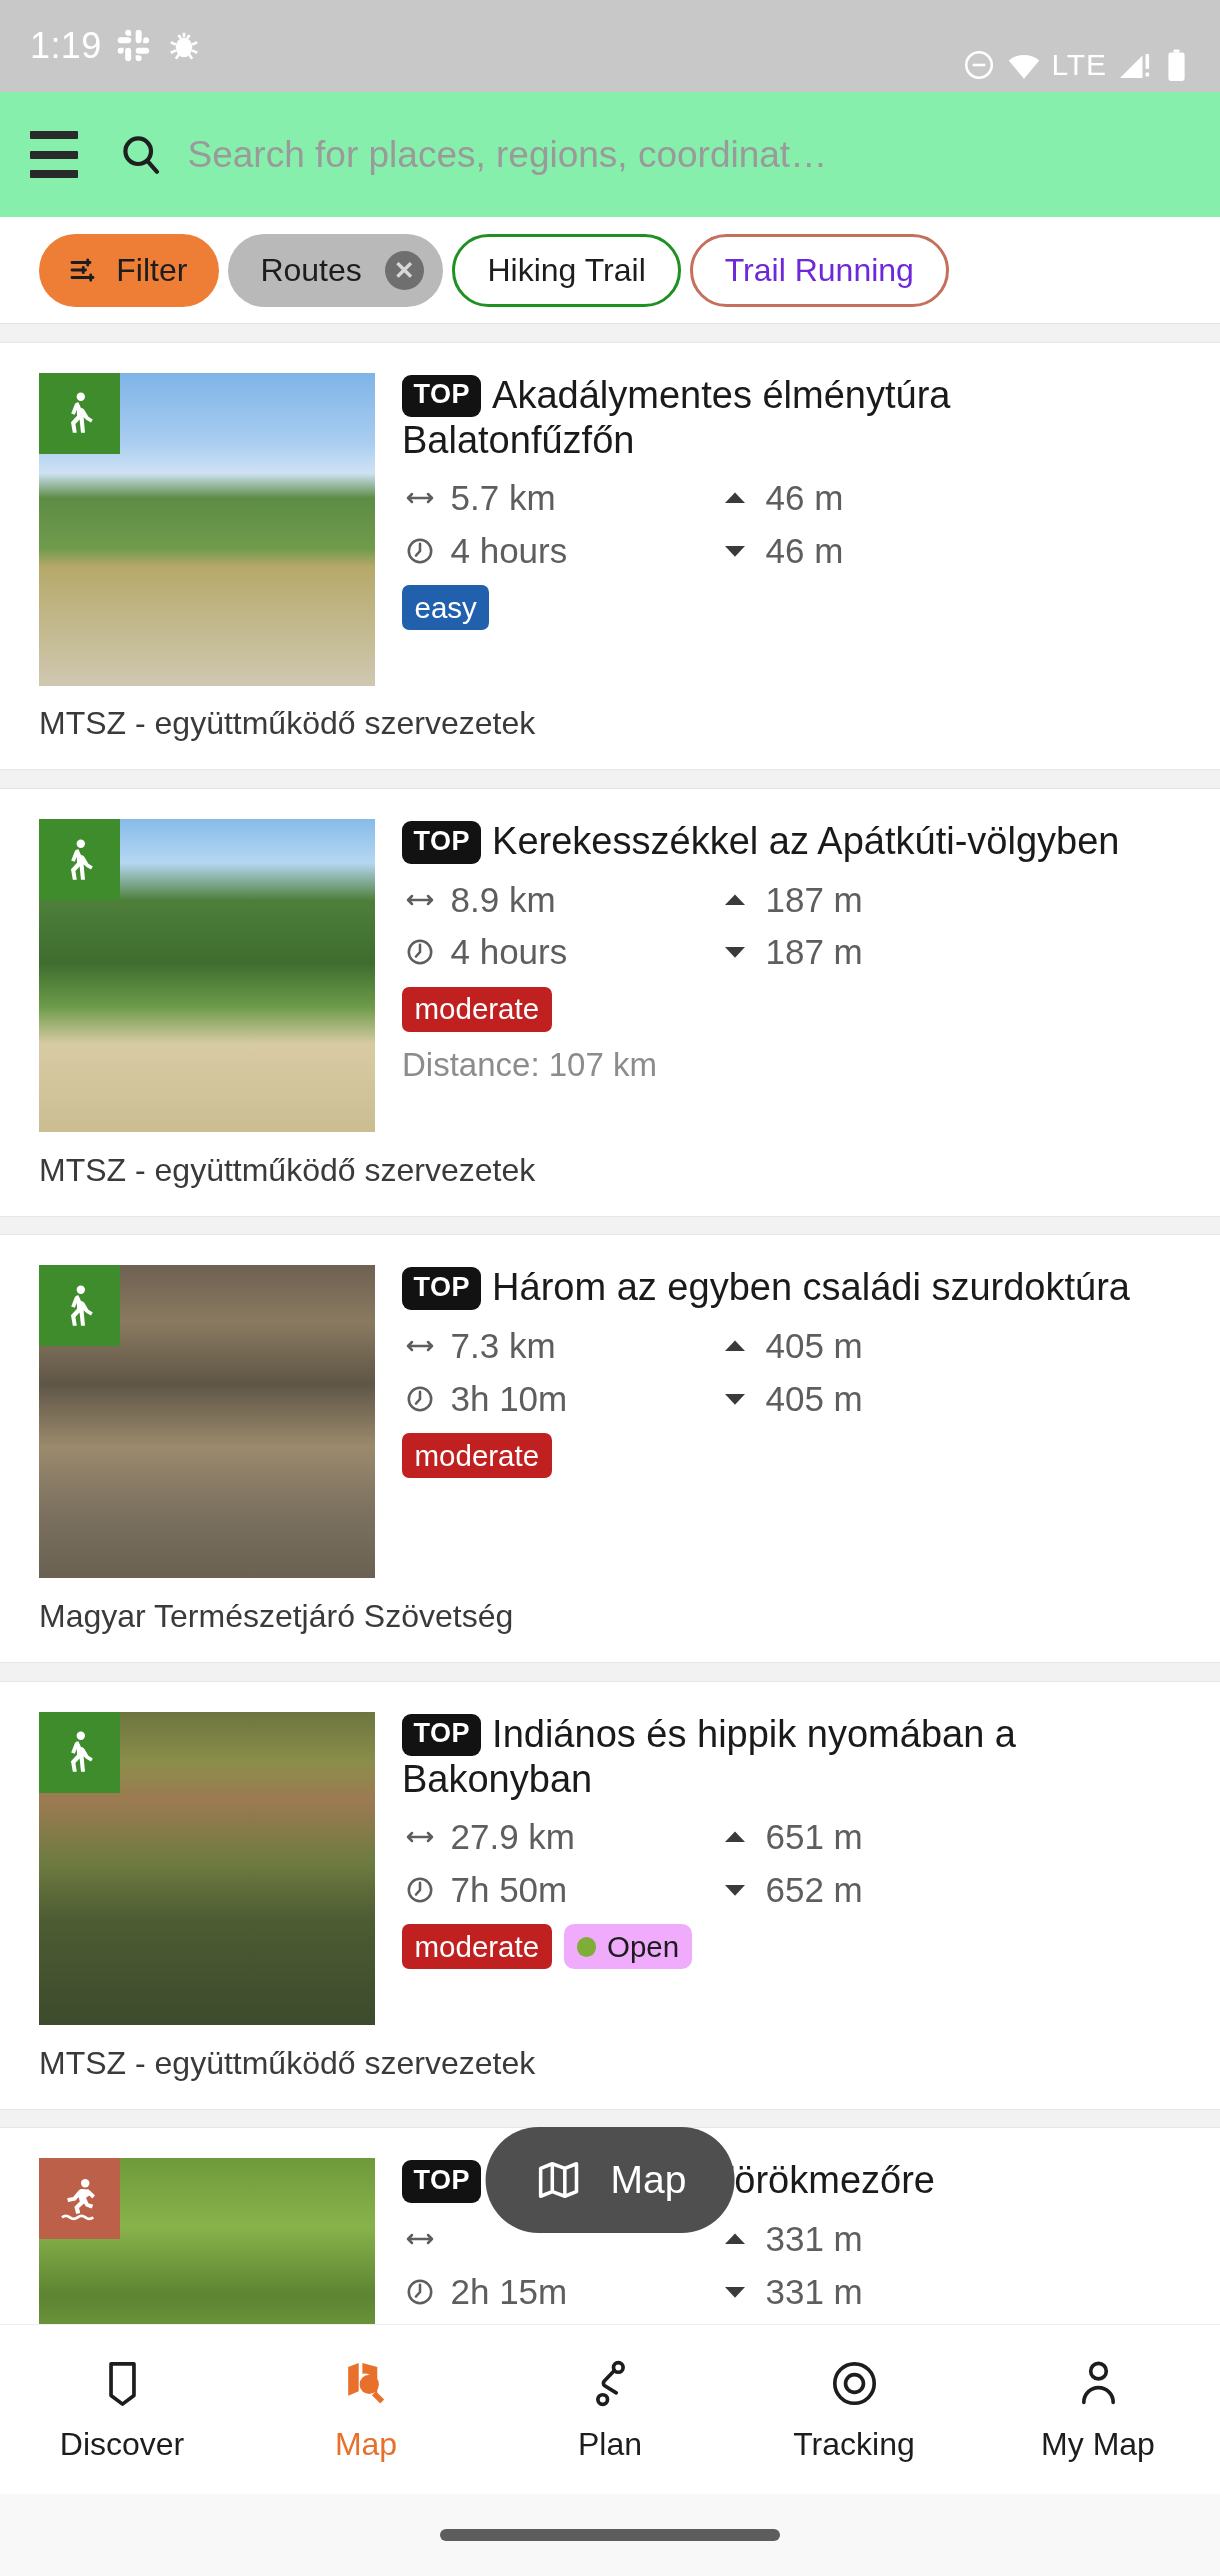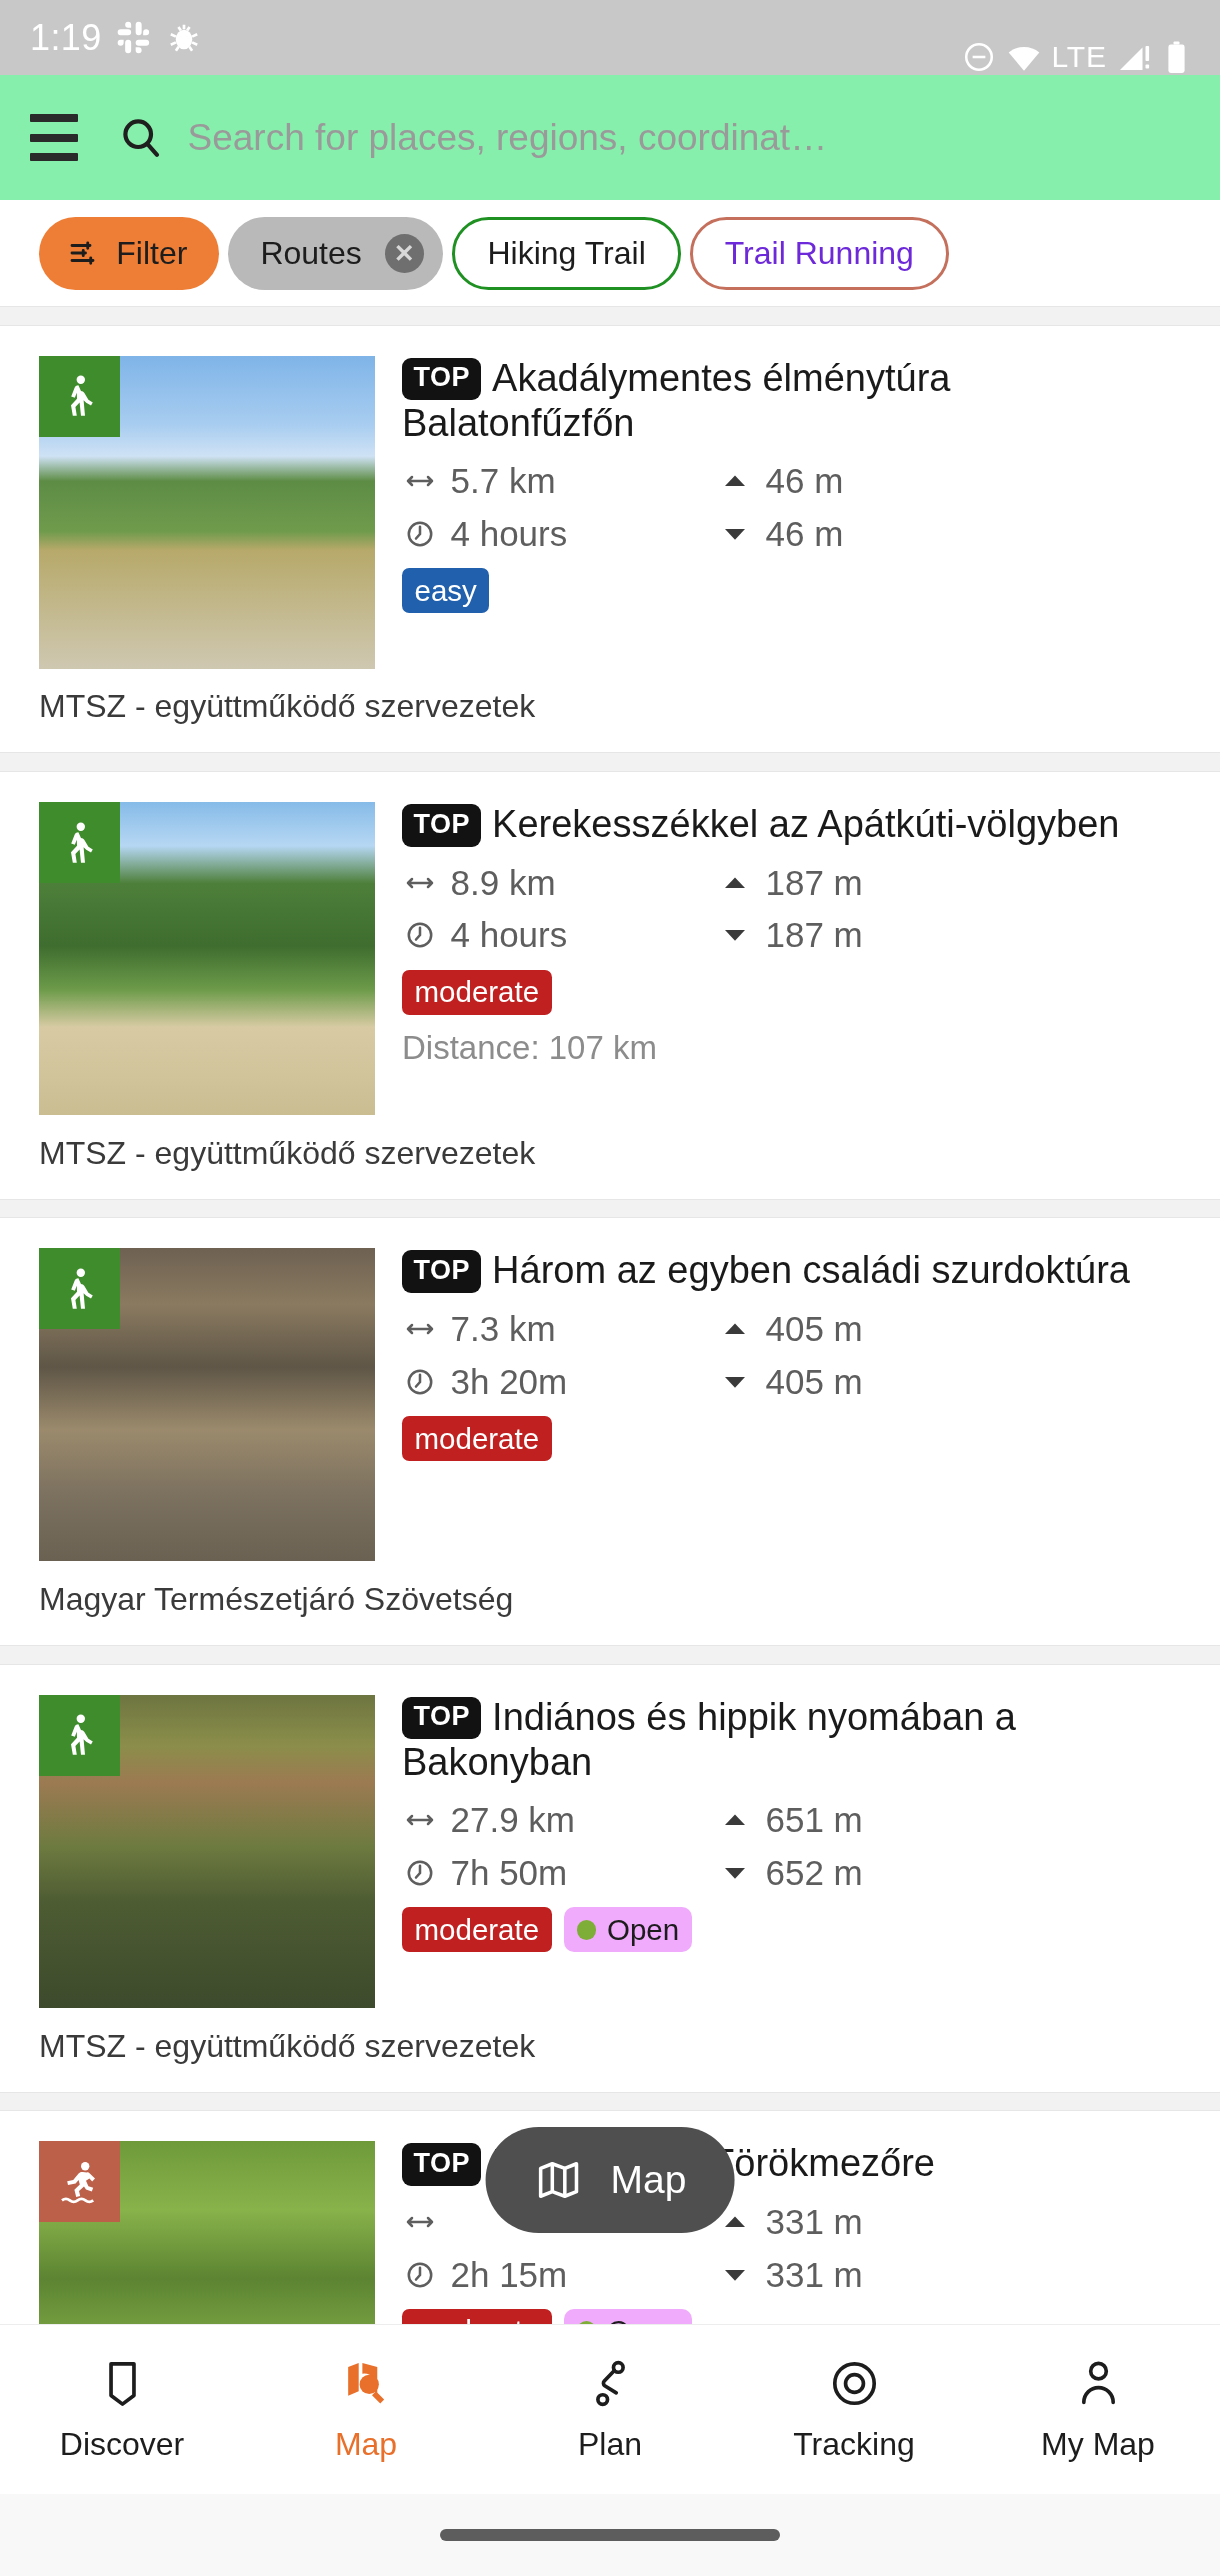--- a/index.html
+++ b/index.html
@@ -21,7 +21,7 @@
 
   
   .statusbar {
-    height: 75px;
+    height: 92px;
     background: #c8c8c8;
     display: flex;
     align-items: center;

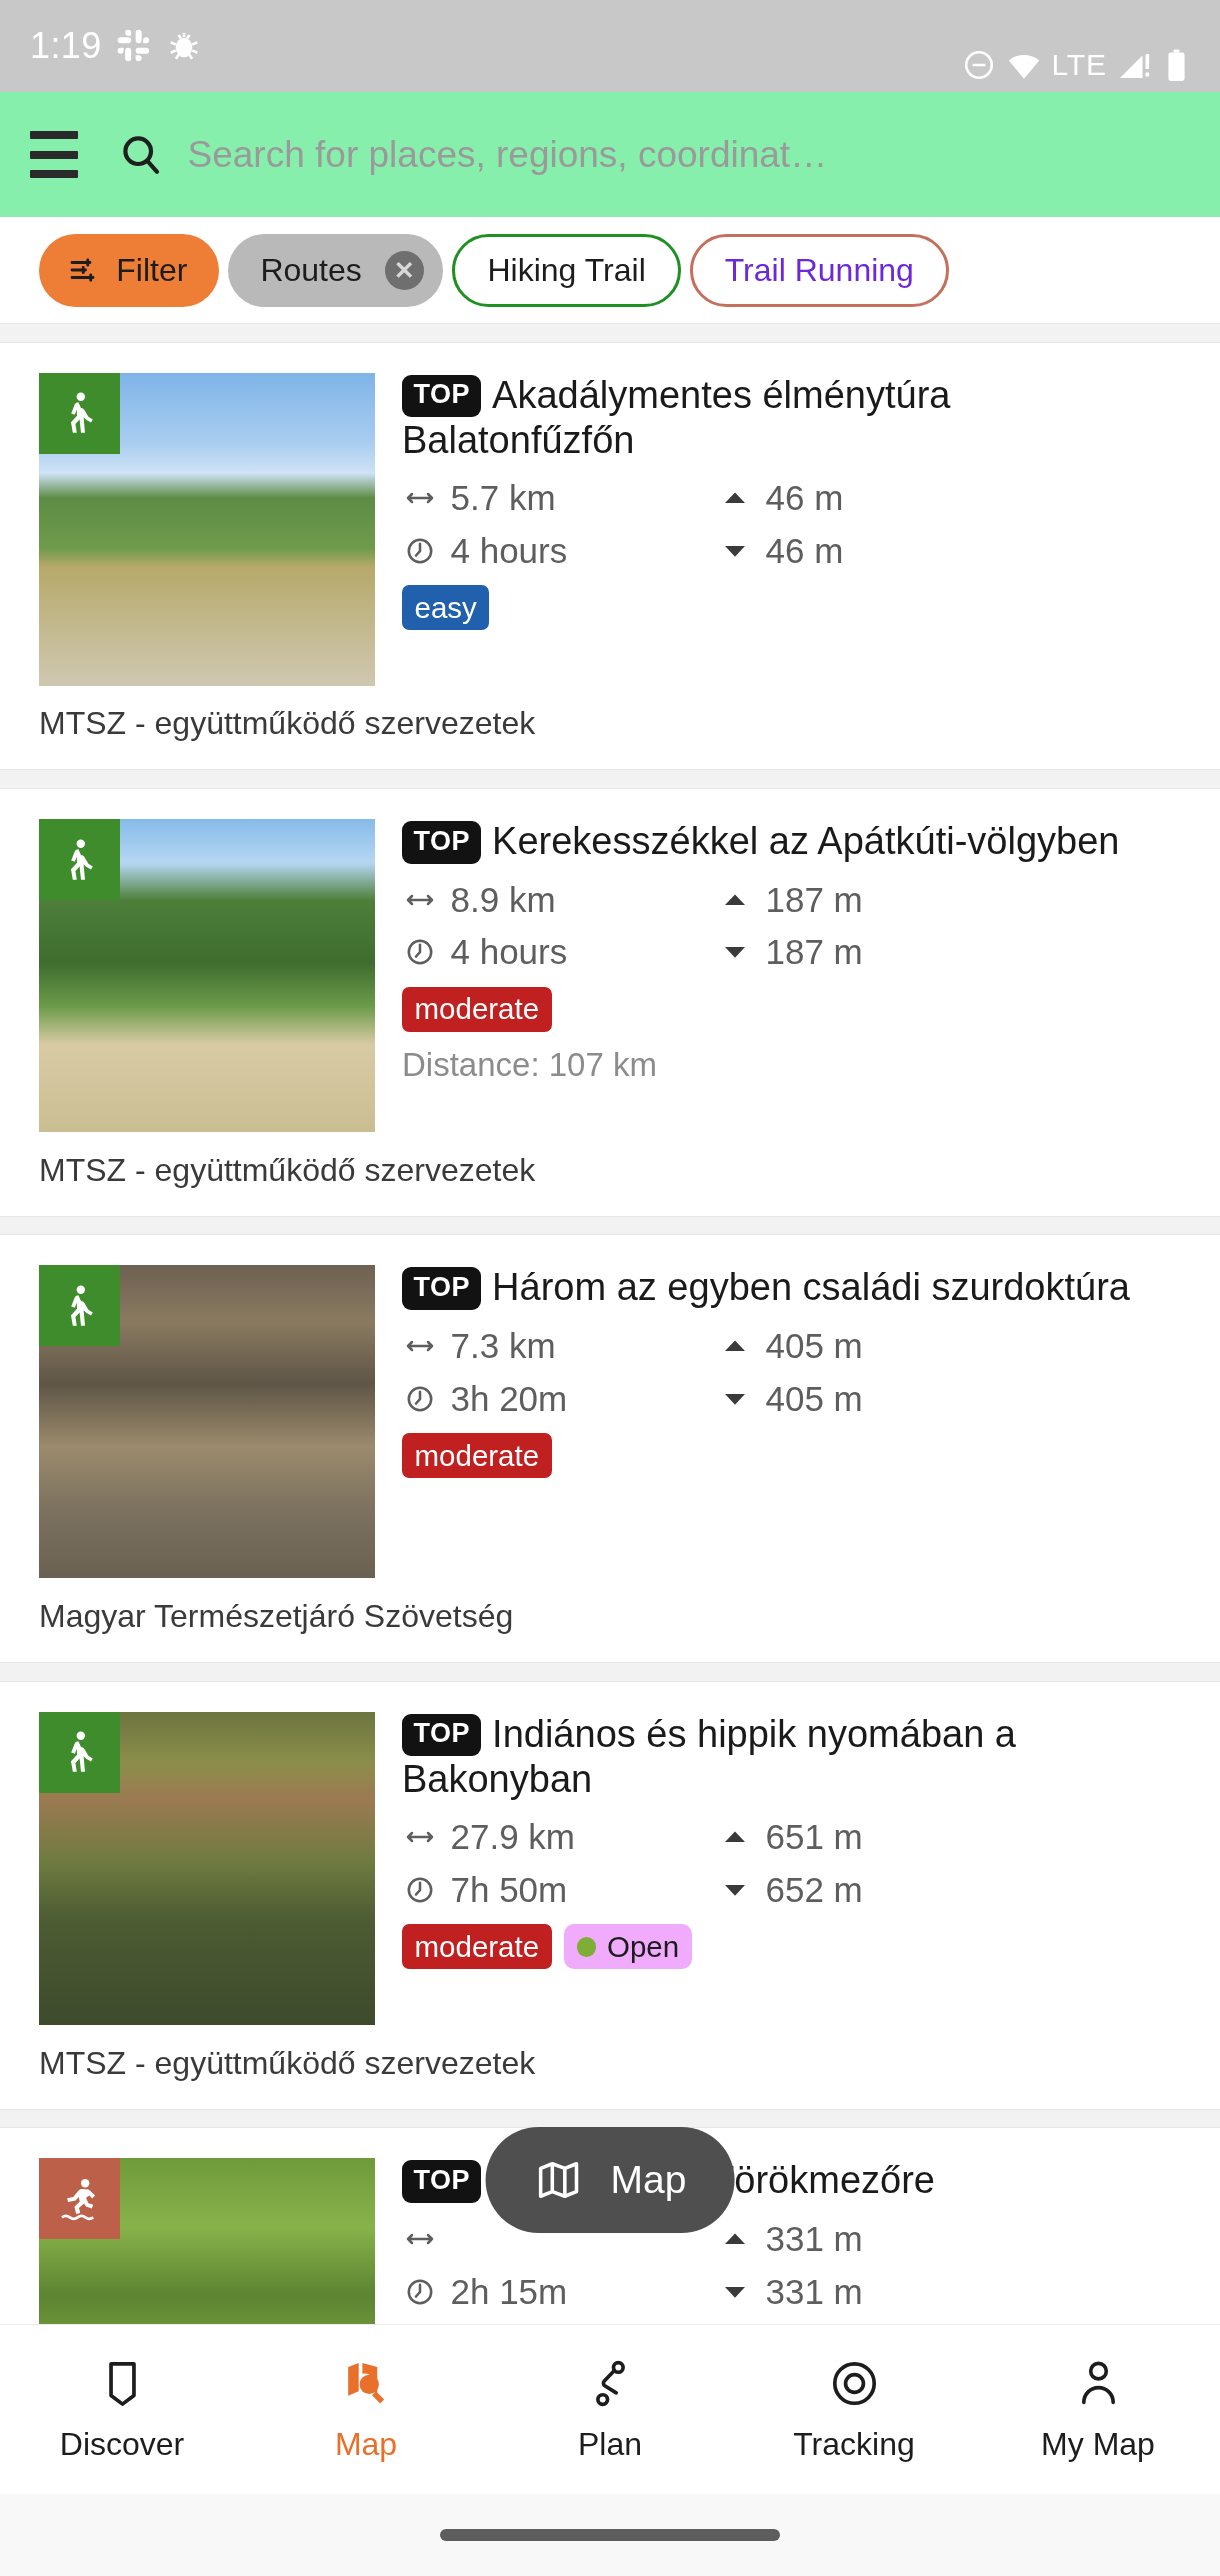--- a/index.html
+++ b/index.html
@@ -464,7 +464,7 @@
                     <path d="M12 6.6V12l-3 3.4"></path>
                 </svg>
               </span>
-              <span>3h 20m</span>
+              <span>3h 10m</span>
             </div>
             <div class="stat">
               <span class="glyph">

